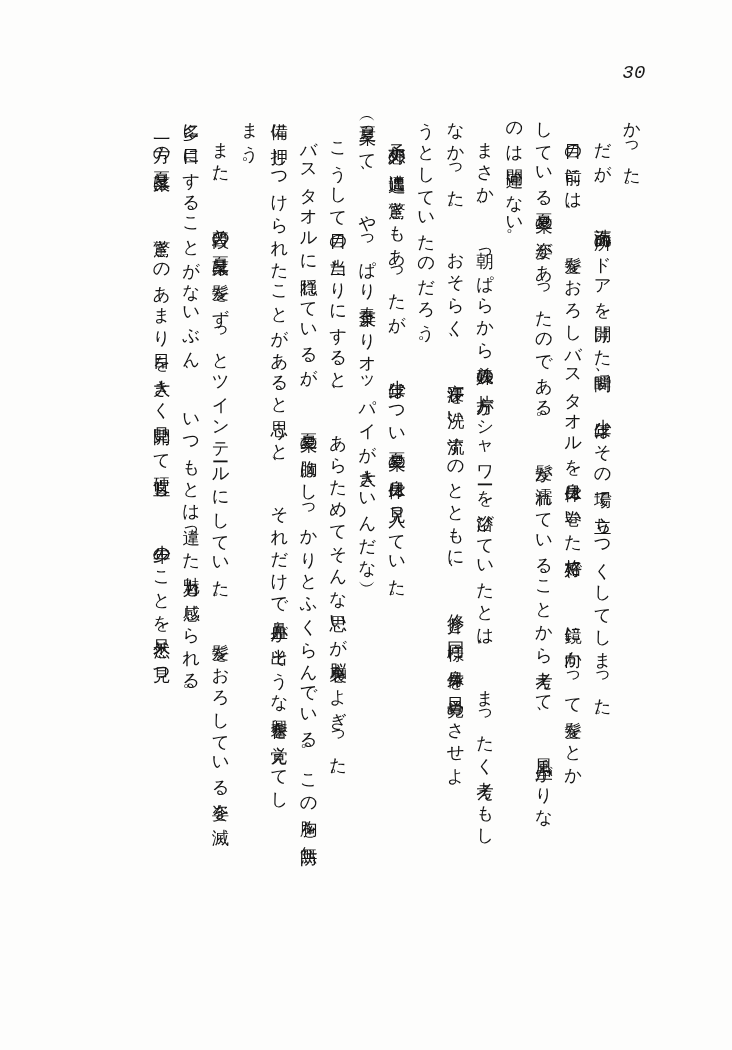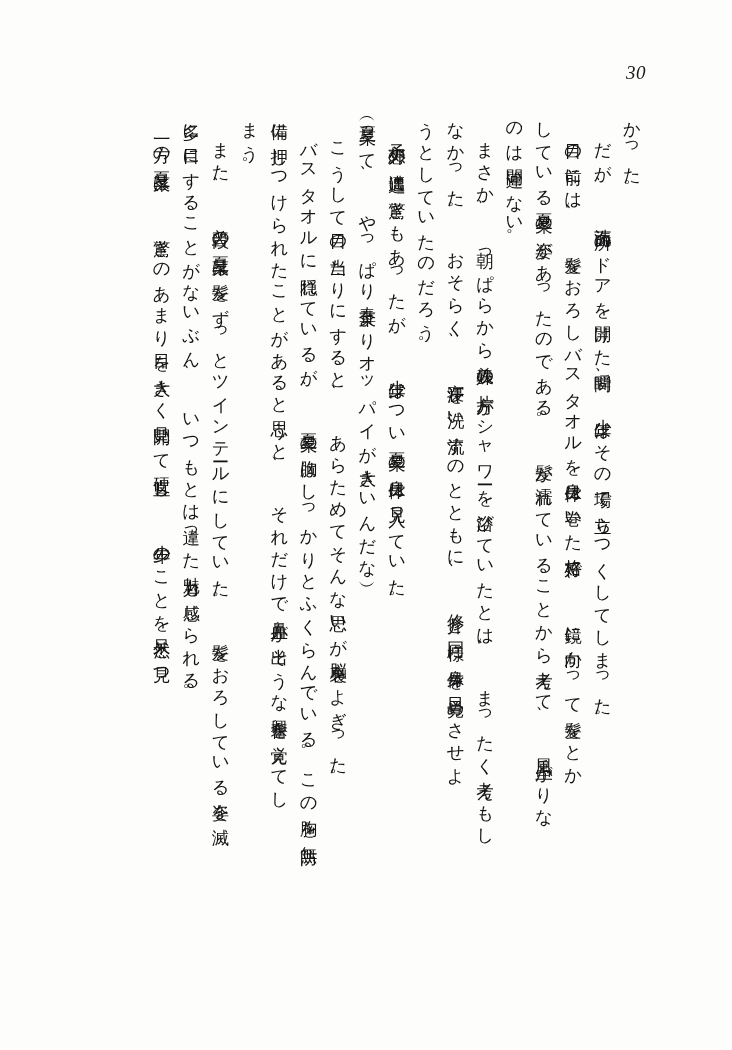--- a/index.html
+++ b/index.html
@@ -29,7 +29,7 @@
     right: 86px;
     font-size: 19px;
     font-style: italic;
-    font-family: Liberation Serif, serif;
+    font-family: Liberation Mono, monospace;
     color: #1a1a1a;
     letter-spacing: 0.5px;
   }

